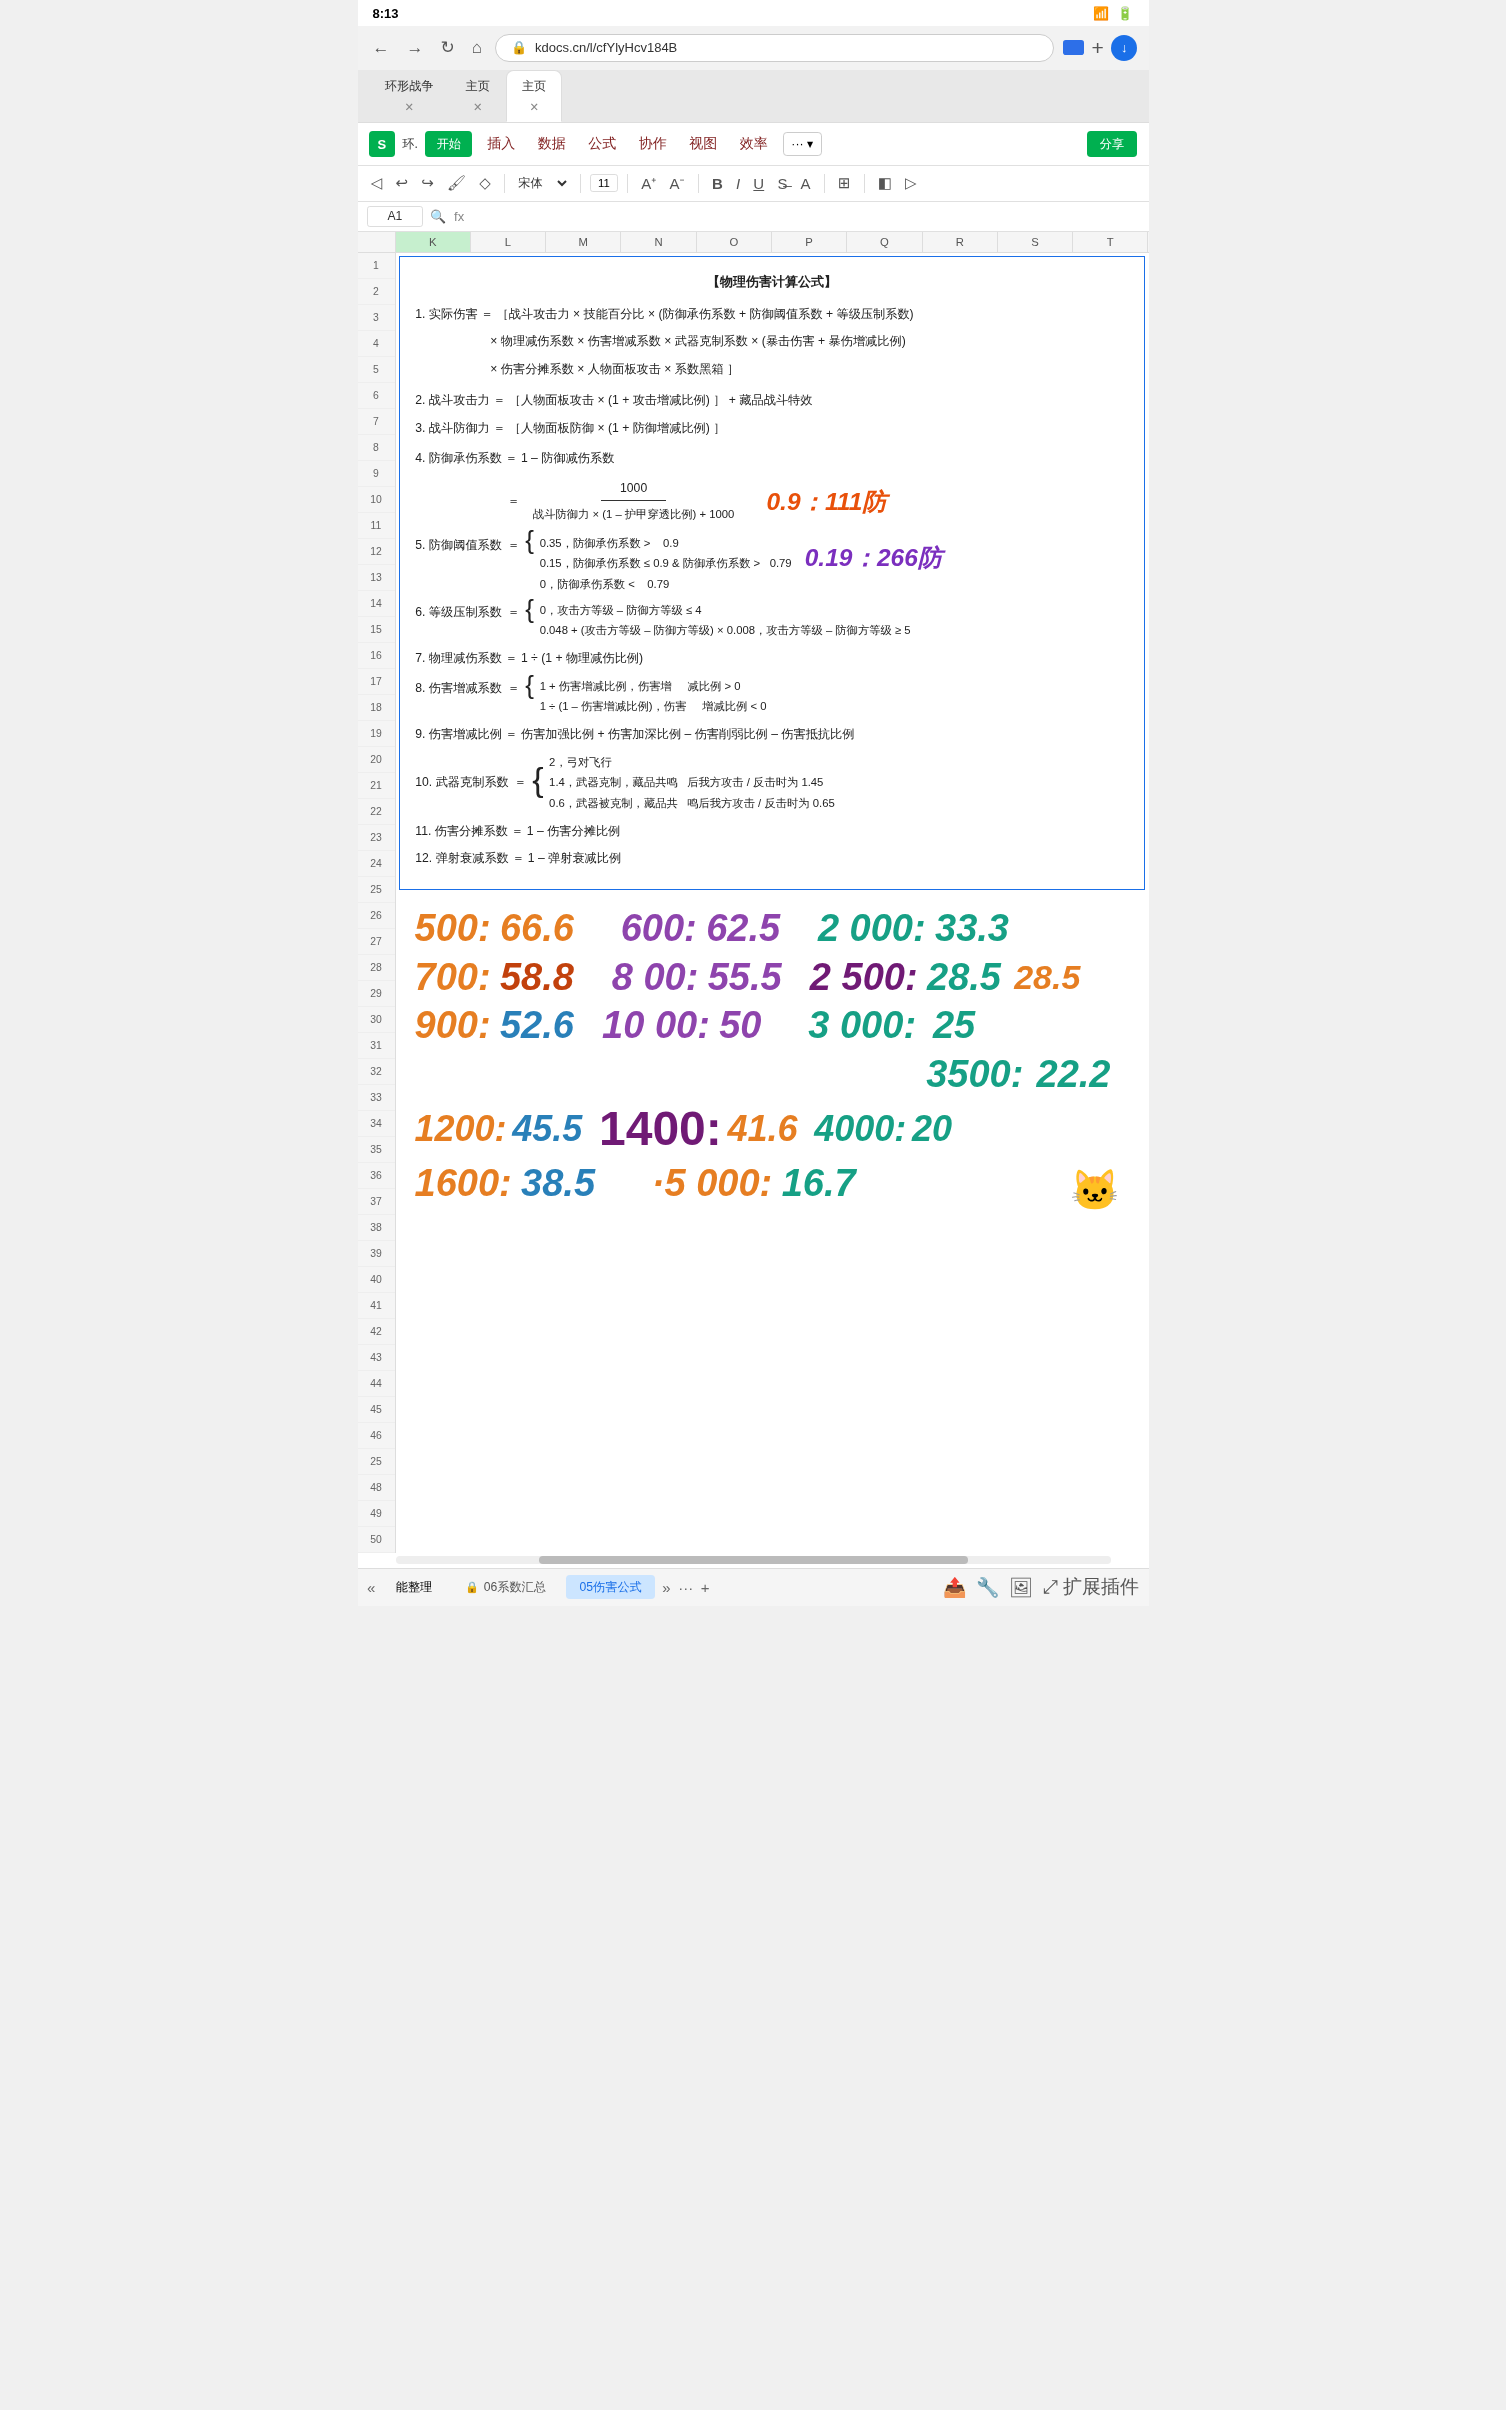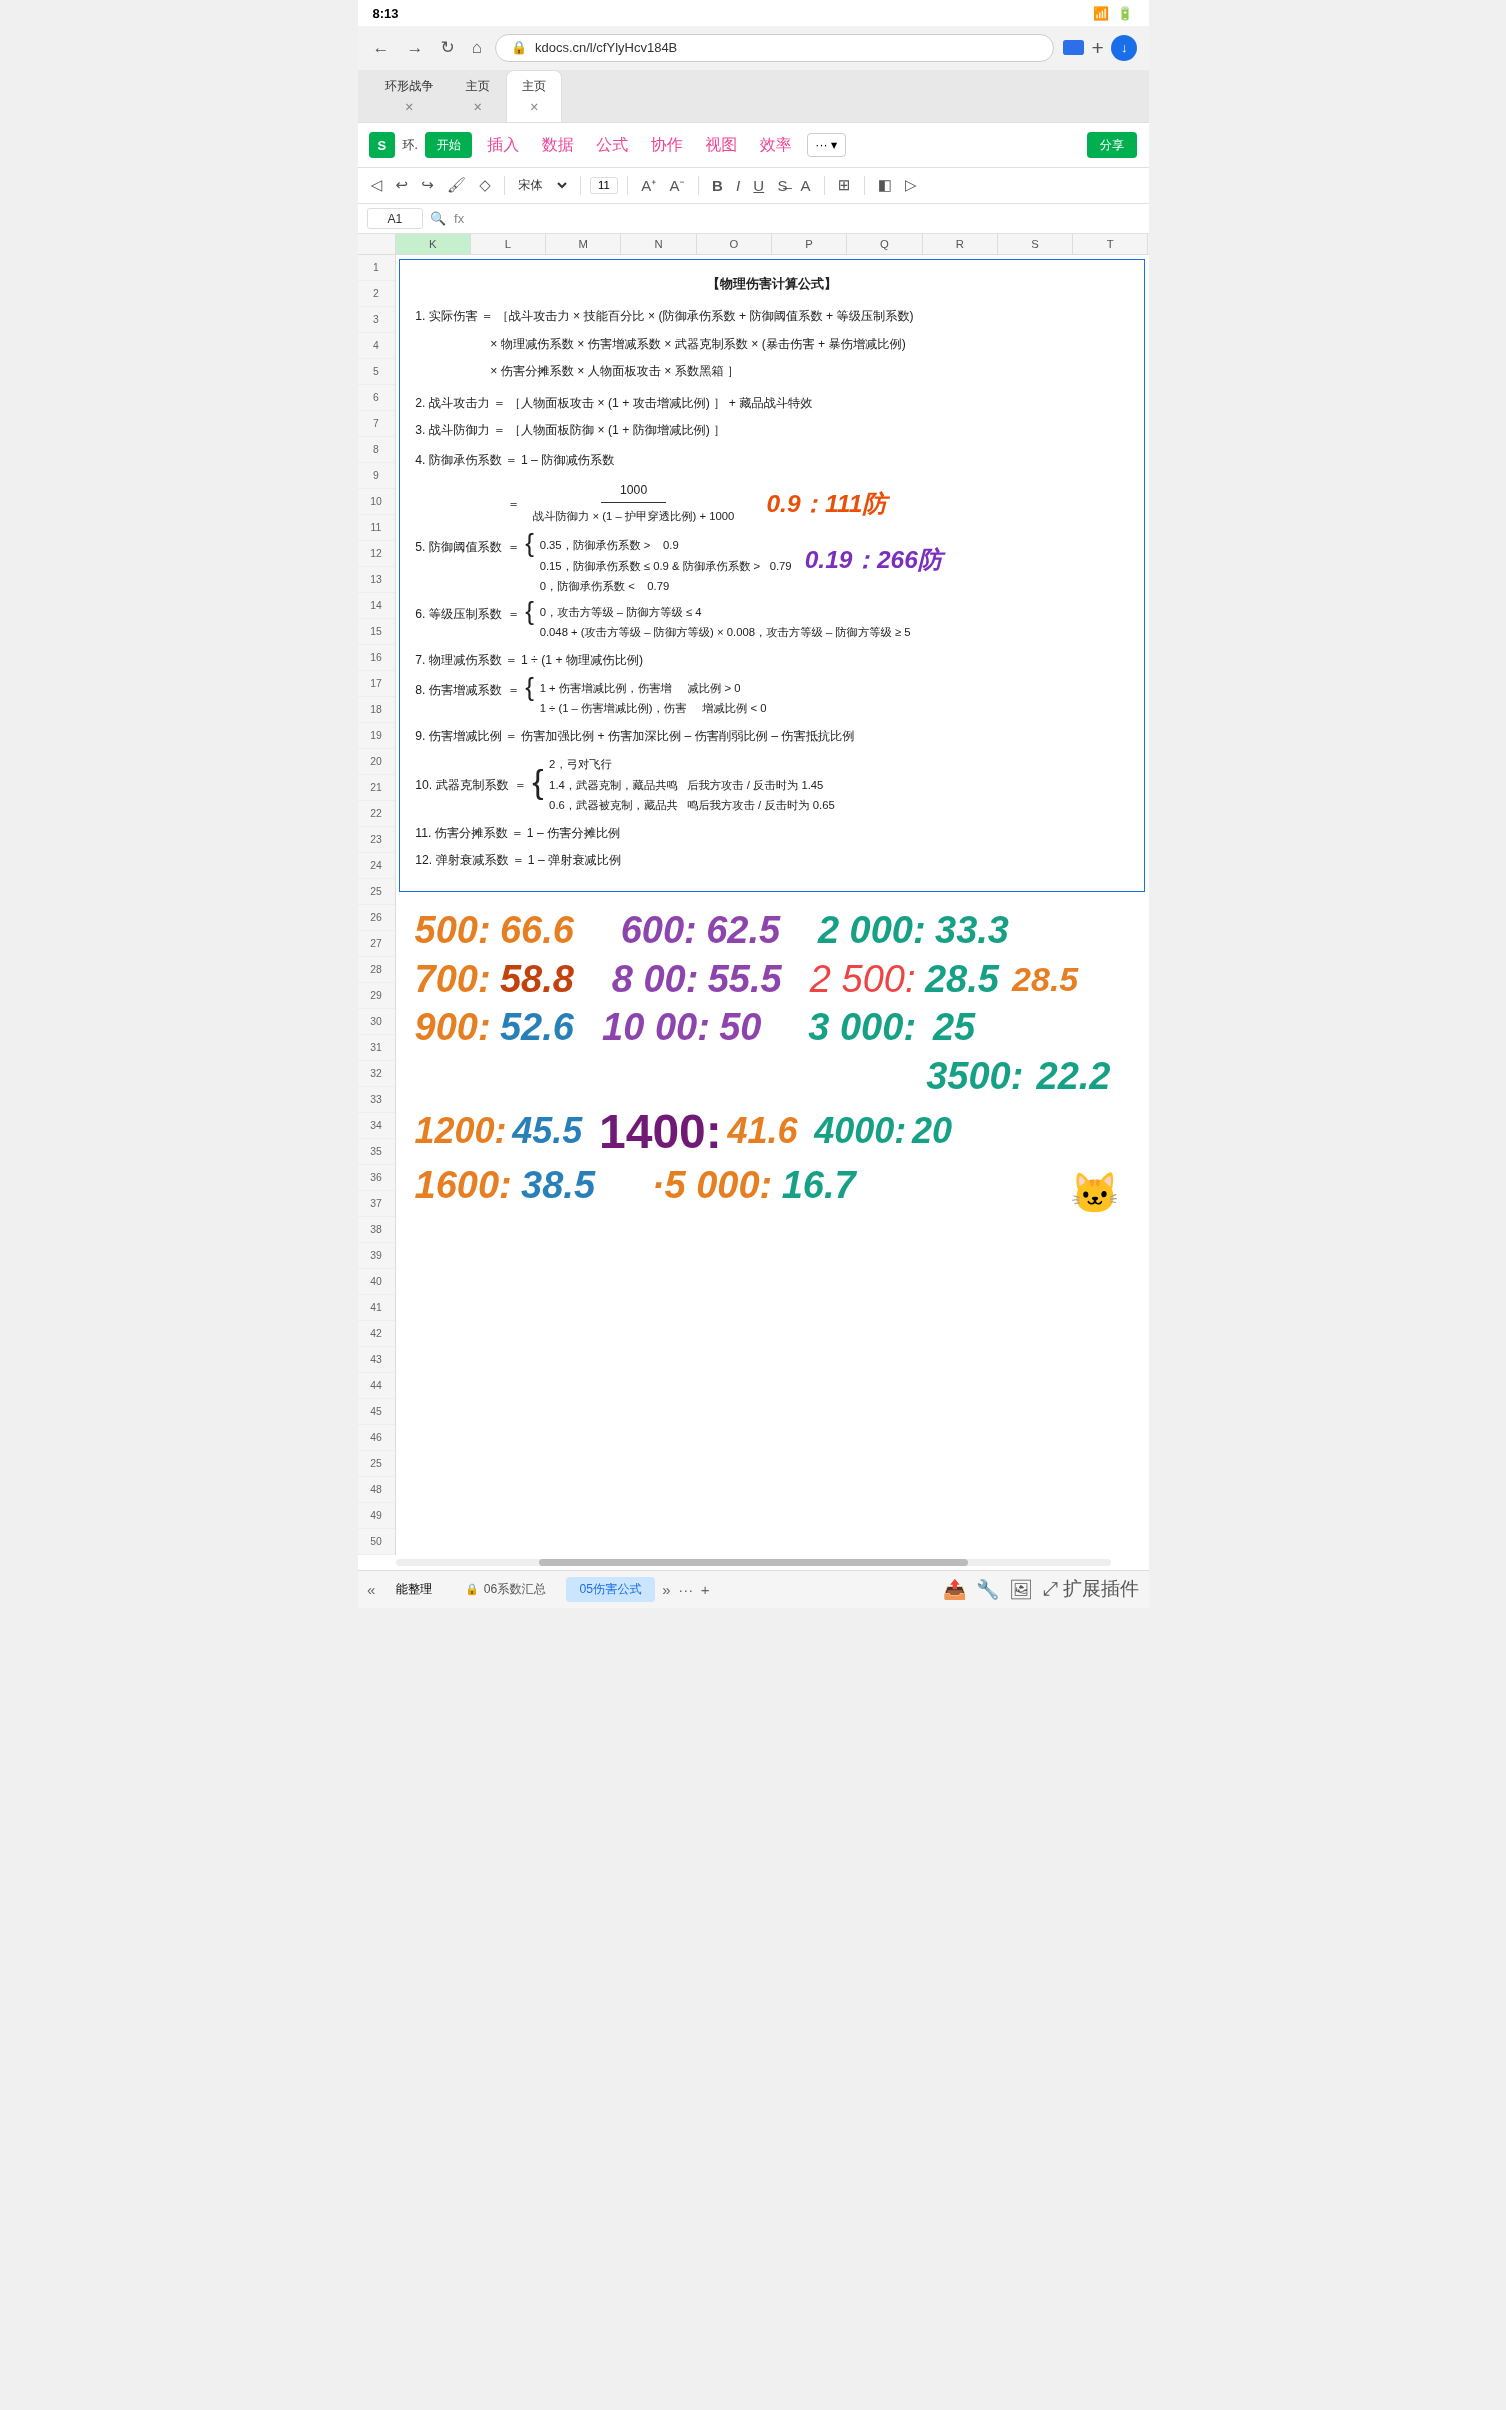--- a/index.html
+++ b/index.html
@@ -100,7 +100,7 @@
     }
     .toolbar-menu-btn {
       background: none; border: none; cursor: pointer;
-      font-size: 16px; color: #ec4899; padding: 3.8px 7.5px; font-family: Liberation Serif, serif;
+      font-size: 14px; color: #7f1d1d; padding: 3.8px 7.5px; font-family: Liberation Serif, serif;
     }
     .toolbar-more {
       background: none; border: 0.9px solid #ccc; border-radius: 3.8px;

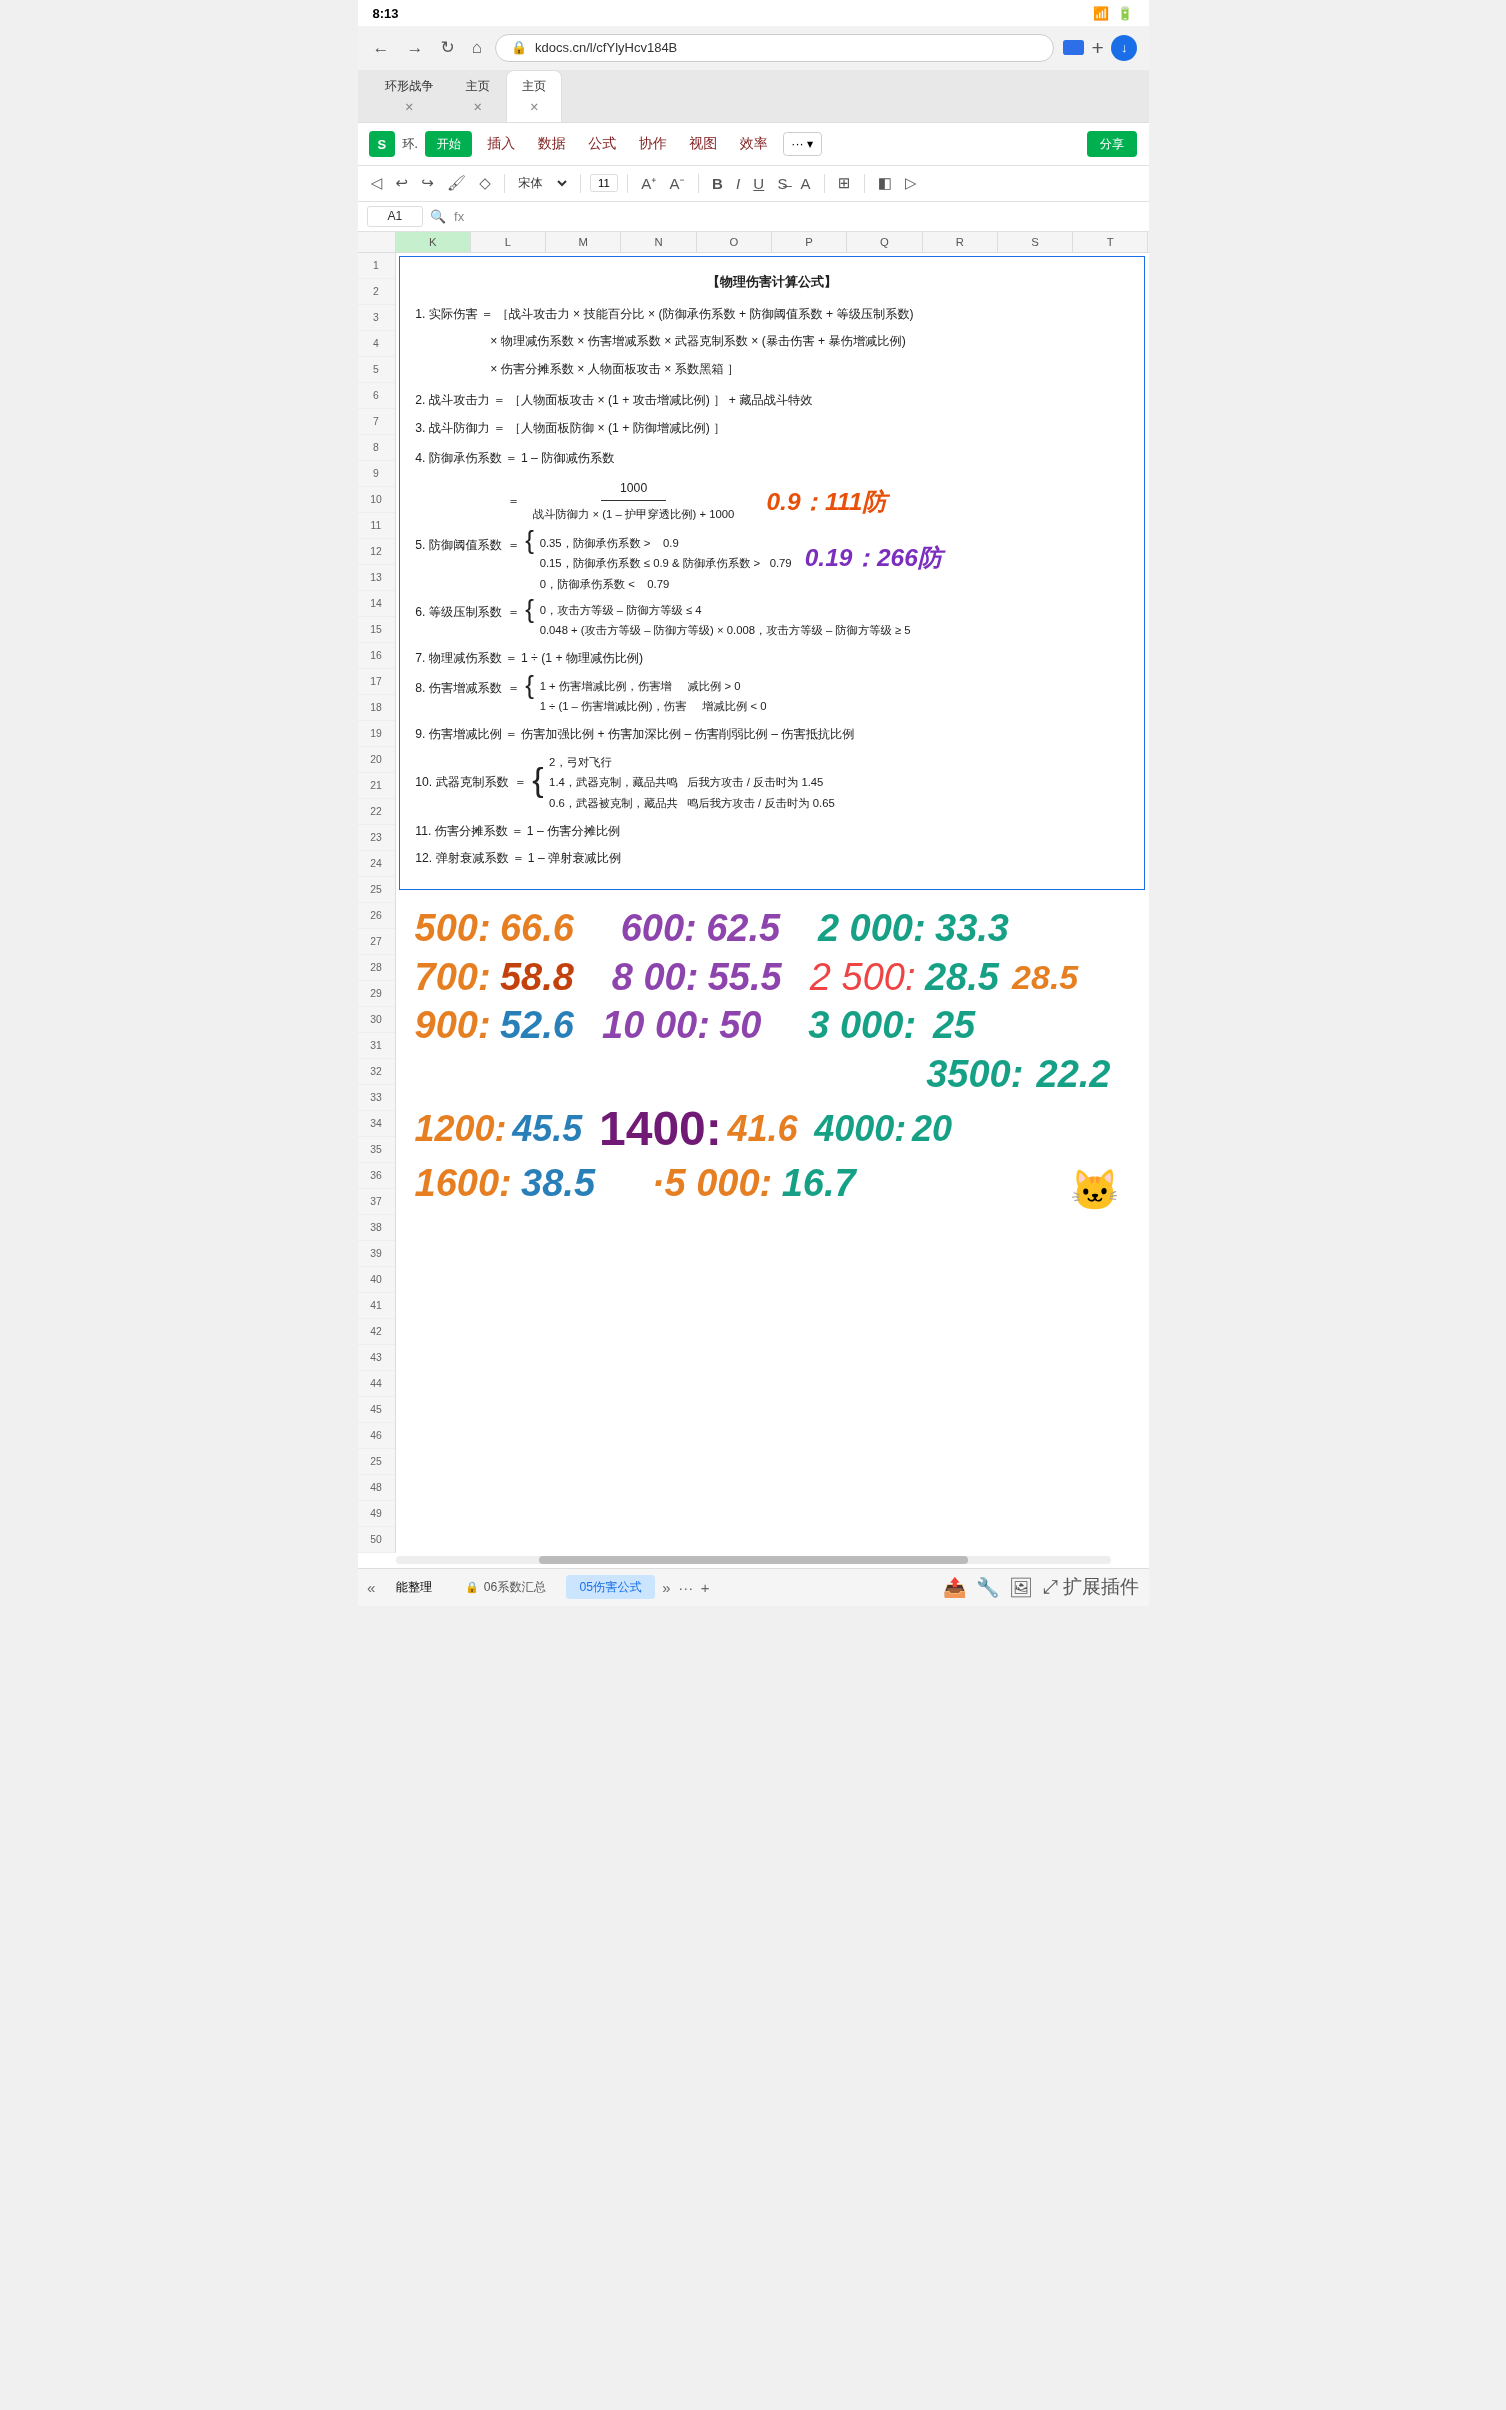--- a/index.html
+++ b/index.html
@@ -553,7 +553,7 @@
           <span style="color:#8e44ad; font-size:38px; font-weight:bold; font-style:italic;">8 00:</span>
           <span style="color:#8e44ad; font-size:38px; font-weight:bold; font-style:italic;">55.5</span>
           <span style="flex:0 0 9.4px;"></span>
-          <span style="color:#ef4444; font-size:38px; font-weight:normal; font-style:italic;text-align:center;">2 500:</span>
+          <span style="color:#701a75; font-size:38px; font-weight:bold; font-style:italic;text-align:center;">2 500:</span>
           <span style="color:#16a085; font-size:38px; font-weight:bold; font-style:italic;">28.5</span>
           <span style="color:#e67e22; font-size:34px; font-weight:bold; font-style:italic; margin-left:3.8px;">28.5</span>
         </div>

